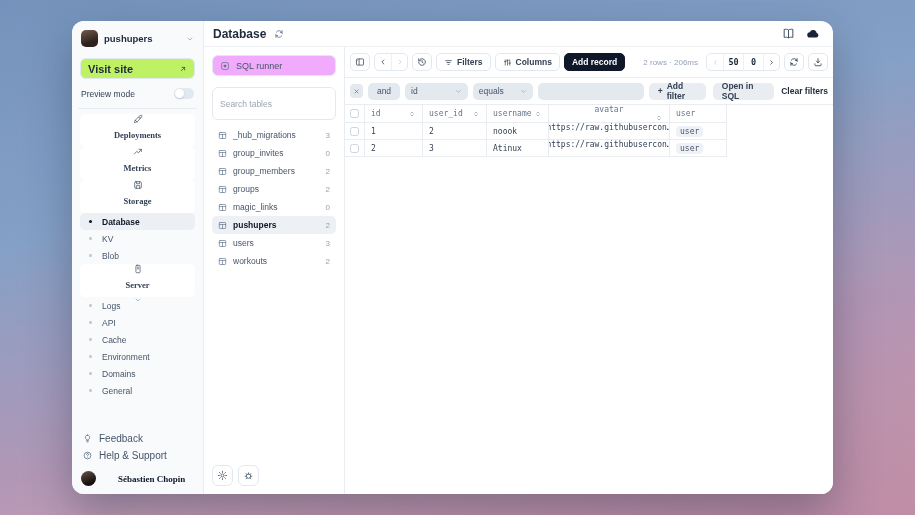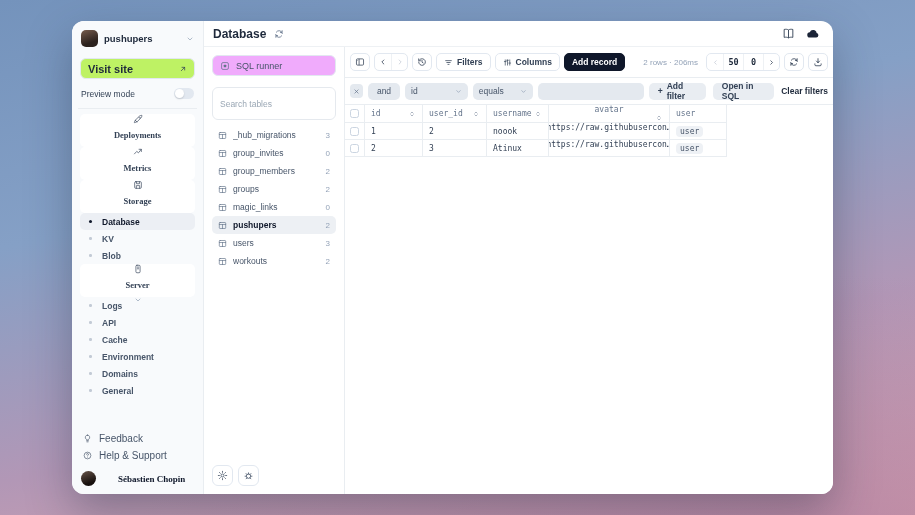--- a/index.html
+++ b/index.html
@@ -32,7 +32,7 @@
   .nav-item { height:17px; display:flex; align-items:center; gap:6px; padding:0 5px; border-radius:5px; font-size:8.5px; color:#334155; cursor:pointer; }
   .nav-item .lbl { flex:1; white-space:nowrap; }
   .nav-item.main { font-weight:600;font-family:Liberation Serif, serif; }
-  .nav-item.sub { color:#475569; font-weight:700; }
+  .nav-item.sub { color:#475569; font-weight:400; }
   .nav-item.selected { background:#eceff4; color:#0f172a; font-weight:700; }
   .nav-ico { width:11px; display:flex; justify-content:center; color:#475569; }
   .bullet { width:11px; display:flex; justify-content:center; }

